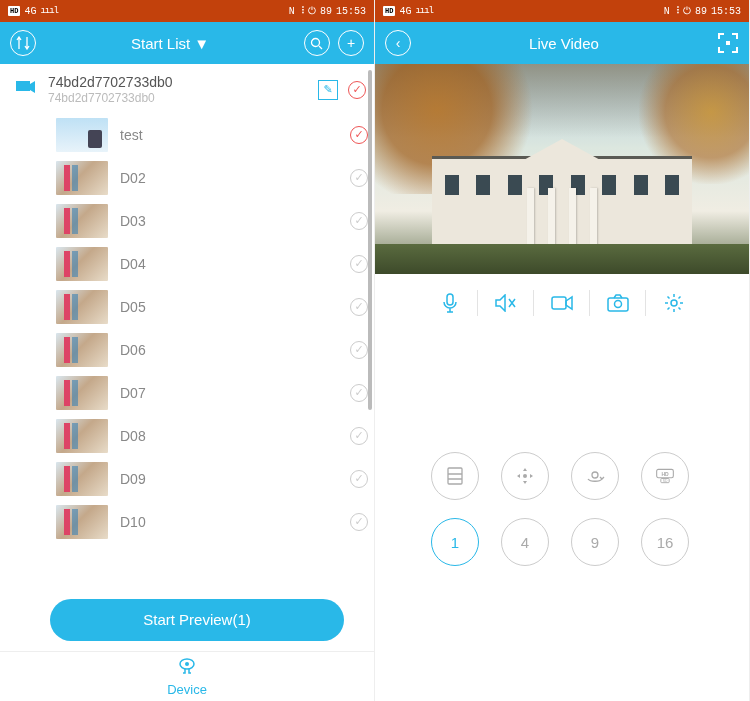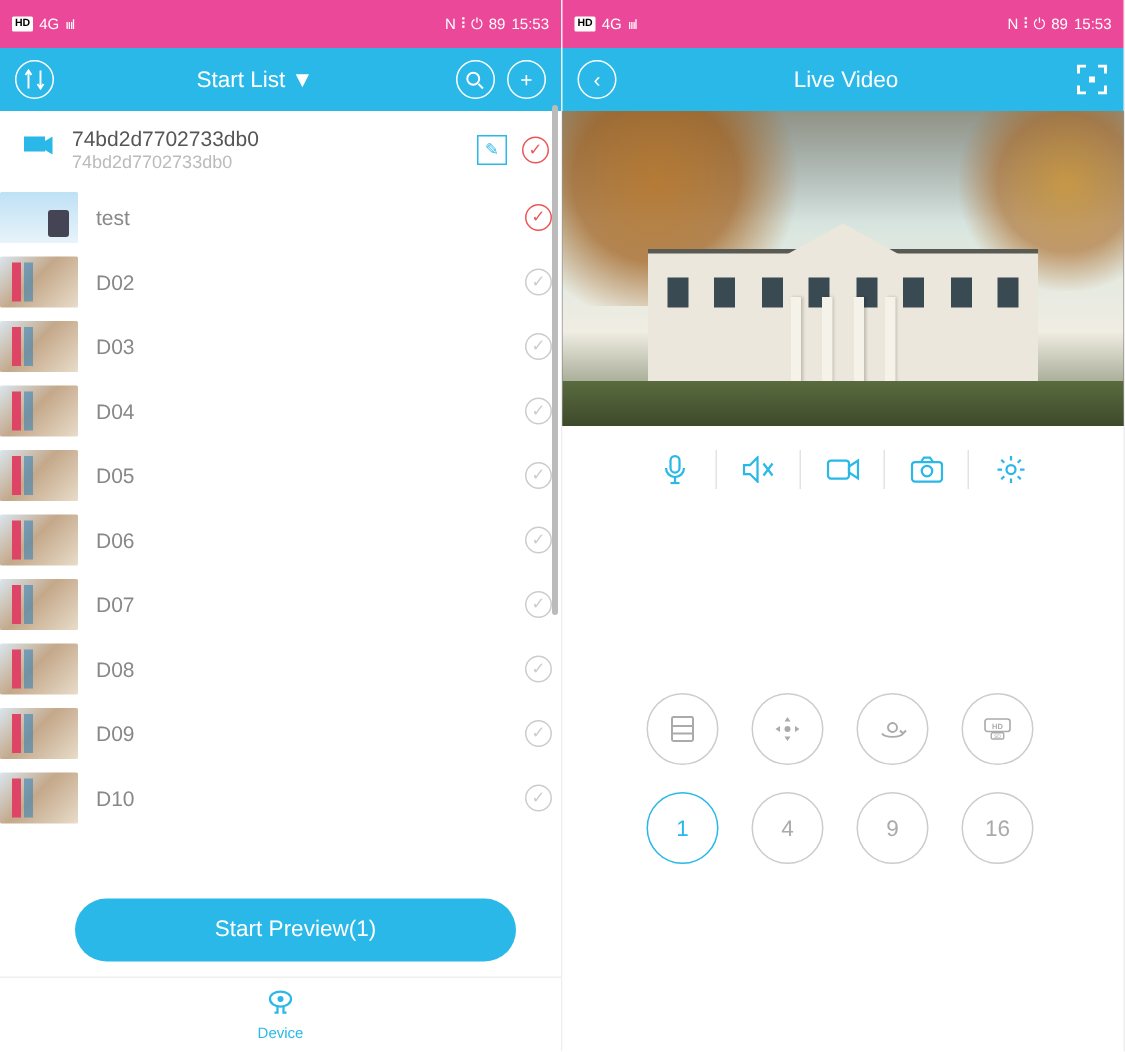--- a/index.html
+++ b/index.html
@@ -23,14 +23,15 @@
 
   
   .status-bar {
-    height: 32px;
-    background: #ec4899;
+    height: 22px;
+    background: #c2410c;
     color: #fff;
     display: flex;
     align-items: center;
     justify-content: space-between;
     padding: 0 8px;
     font-size: 10px;
+    font-family: Liberation Mono, monospace;
   }
   .status-left, .status-right { display: flex; align-items: center; gap: 4px; }
   .hd-badge {

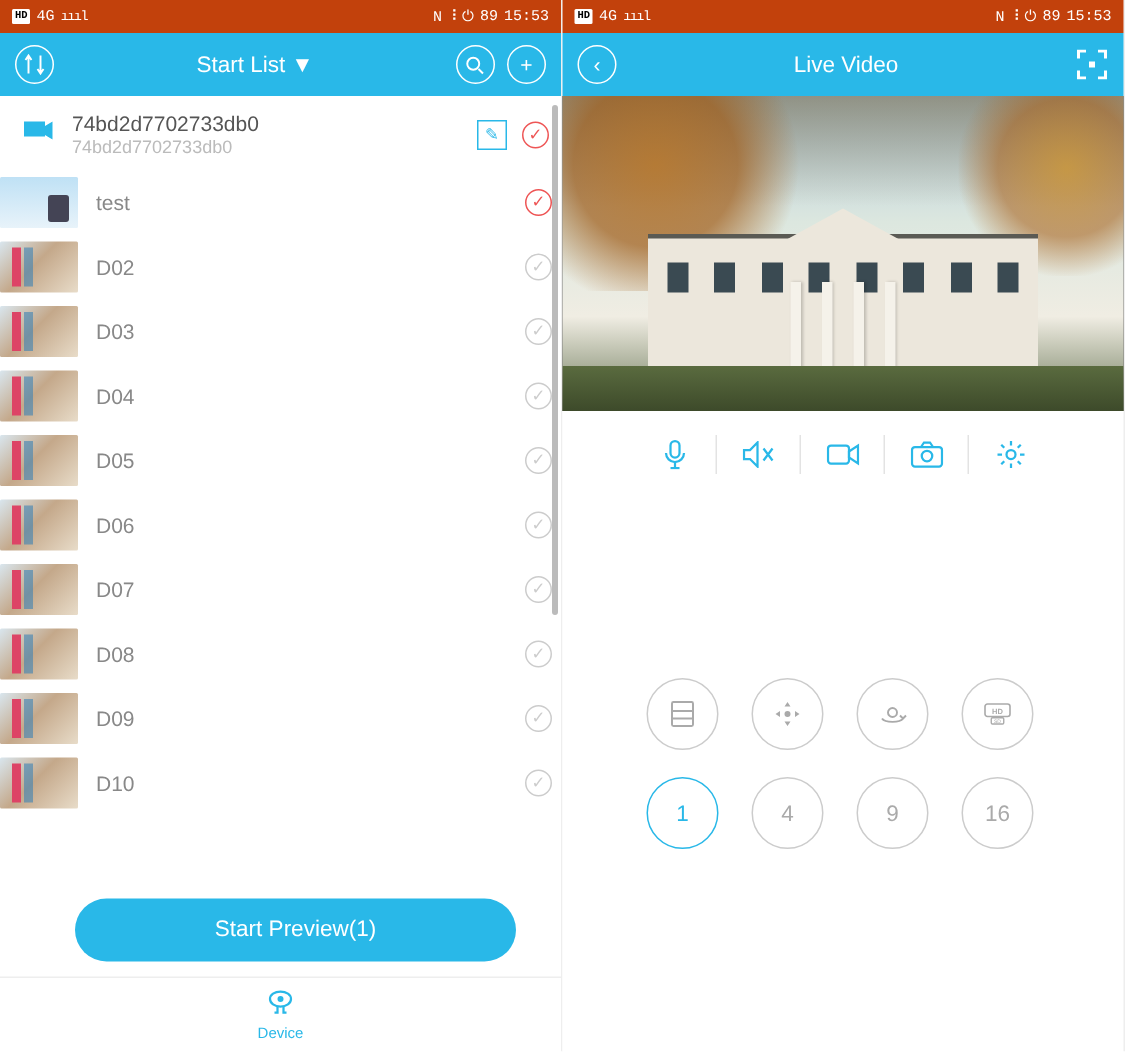--- a/index.html
+++ b/index.html
@@ -110,6 +110,7 @@
   .channels {
     flex: 1;
     overflow-y: auto;
+    padding-left: 56px;
     padding-right: 6px;
   }
   .ch-row {

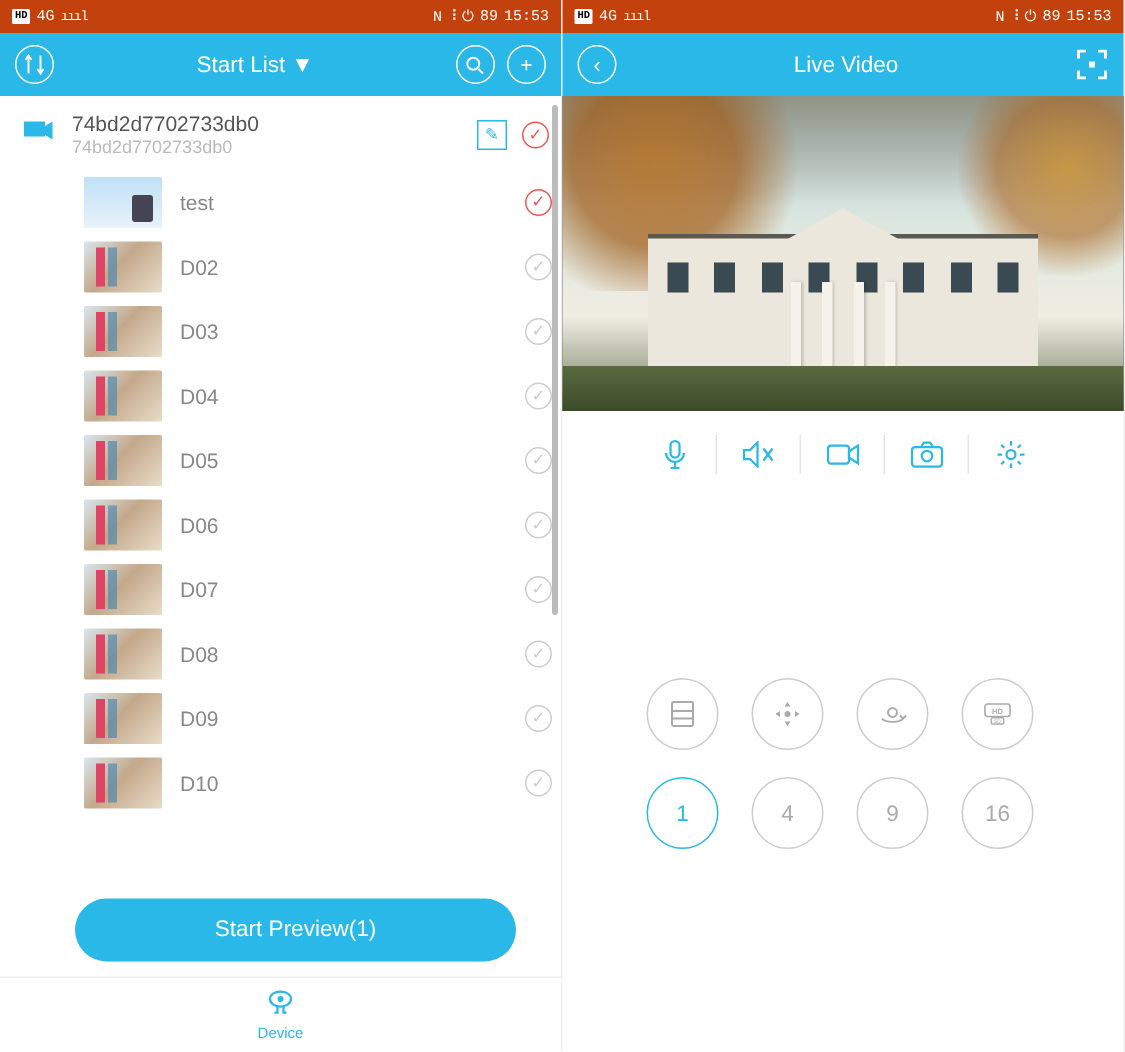--- a/index.html
+++ b/index.html
@@ -178,7 +178,7 @@
     justify-content: center;
     gap: 2px;
     color: #999;
-    font-size: 10px;
+    font-size: 13px;
   }
   .bn-item.active { color: #29b8e8; }
   .bn-ic { font-size: 18px; }

